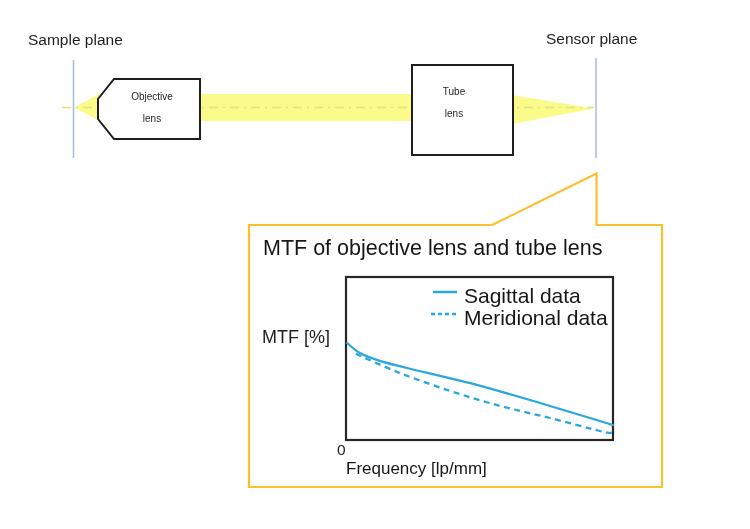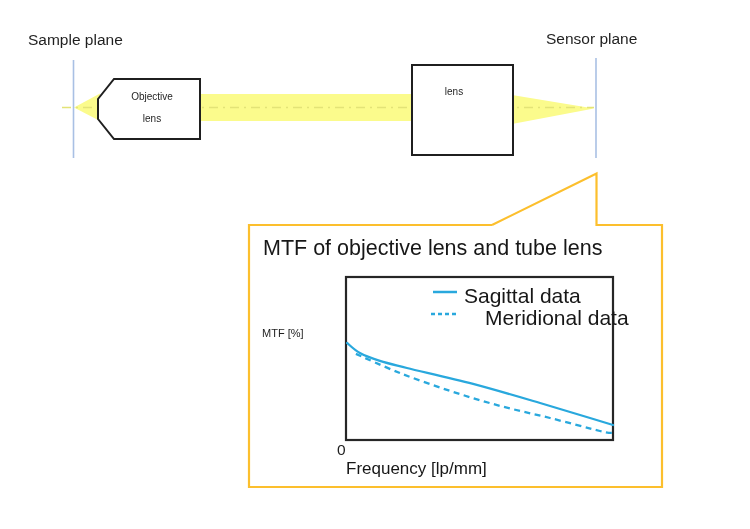--- a/index.html
+++ b/index.html
@@ -117,6 +117,7 @@
   </div>
 
   <div class="lens-label" style="left:406px; top:81px; width:96px;">
+    <div>Tube</div>
     <div>lens</div>
   </div>
 

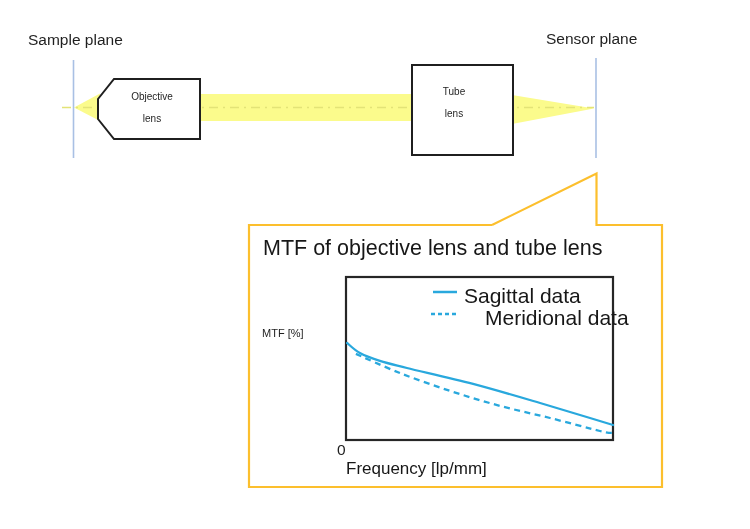--- a/index.html
+++ b/index.html
@@ -69,7 +69,7 @@
     color: #171717;
   }
   .legend-label.row1 { left: 464px; top: 284px; }
-  .legend-label.row2 { left: 485px; top: 306px; }
+  .legend-label.row2 { left: 464px; top: 306px; }
 </style>
 </head>
 <body>

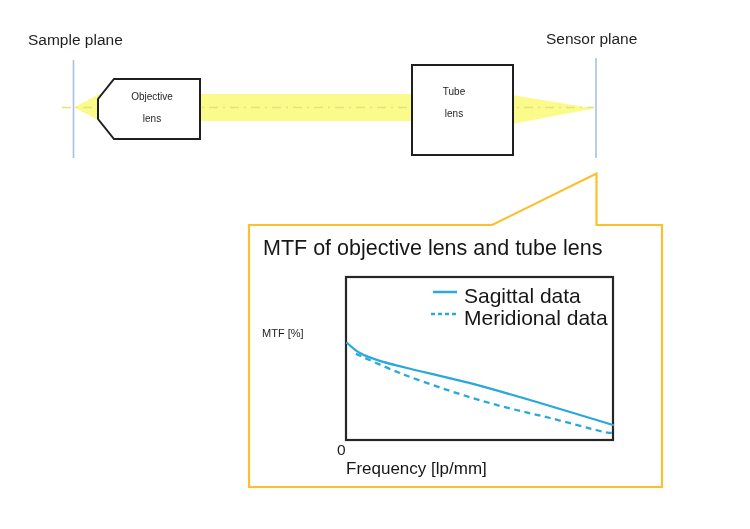--- a/index.html
+++ b/index.html
@@ -48,7 +48,7 @@
   .y-axis-label {
     left: 262px;
     top: 327px;
-    font-size: 11px;
+    font-size: 18px;
   }
   .x-axis-label {
     position: absolute;

